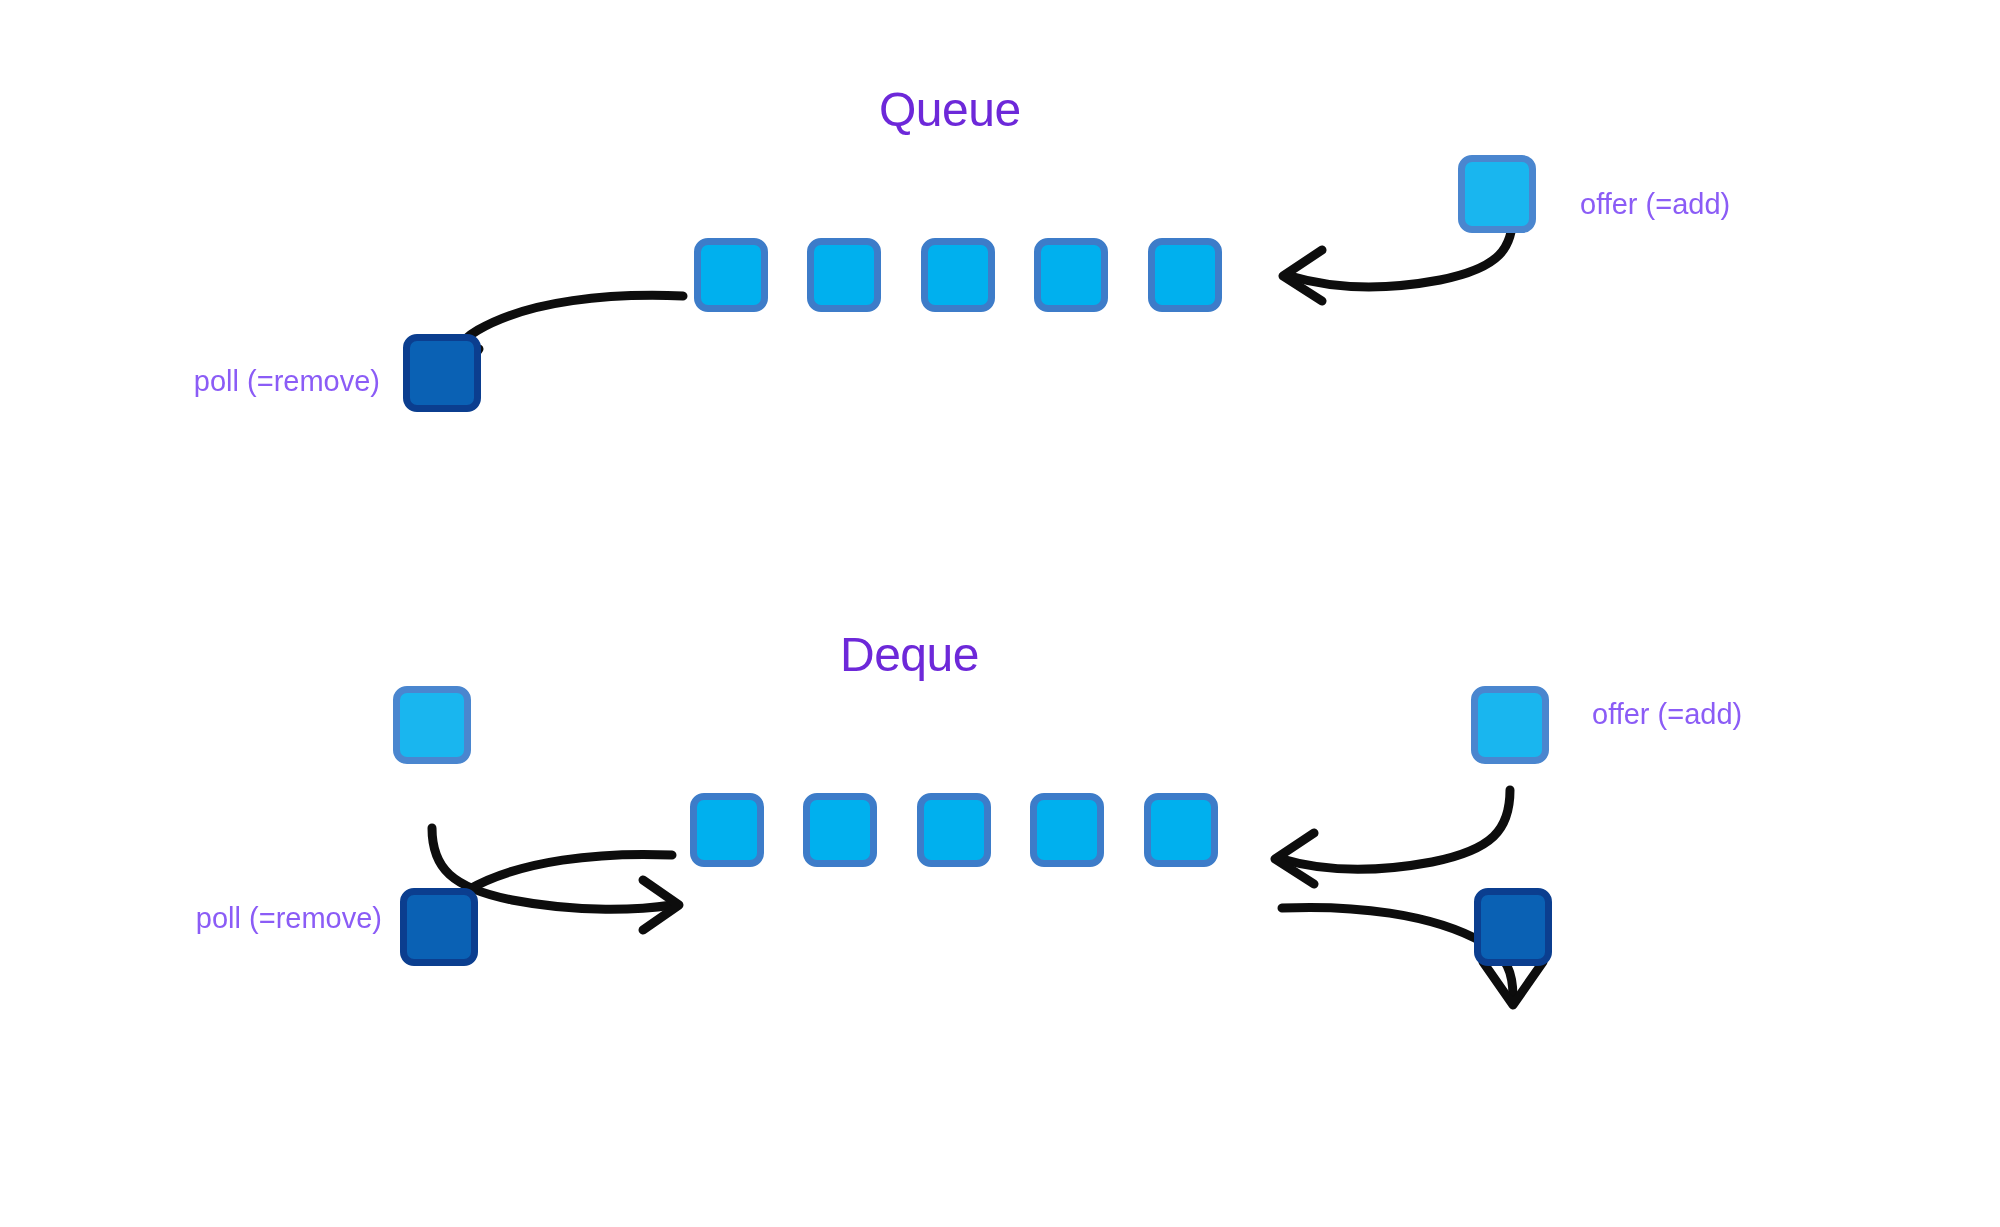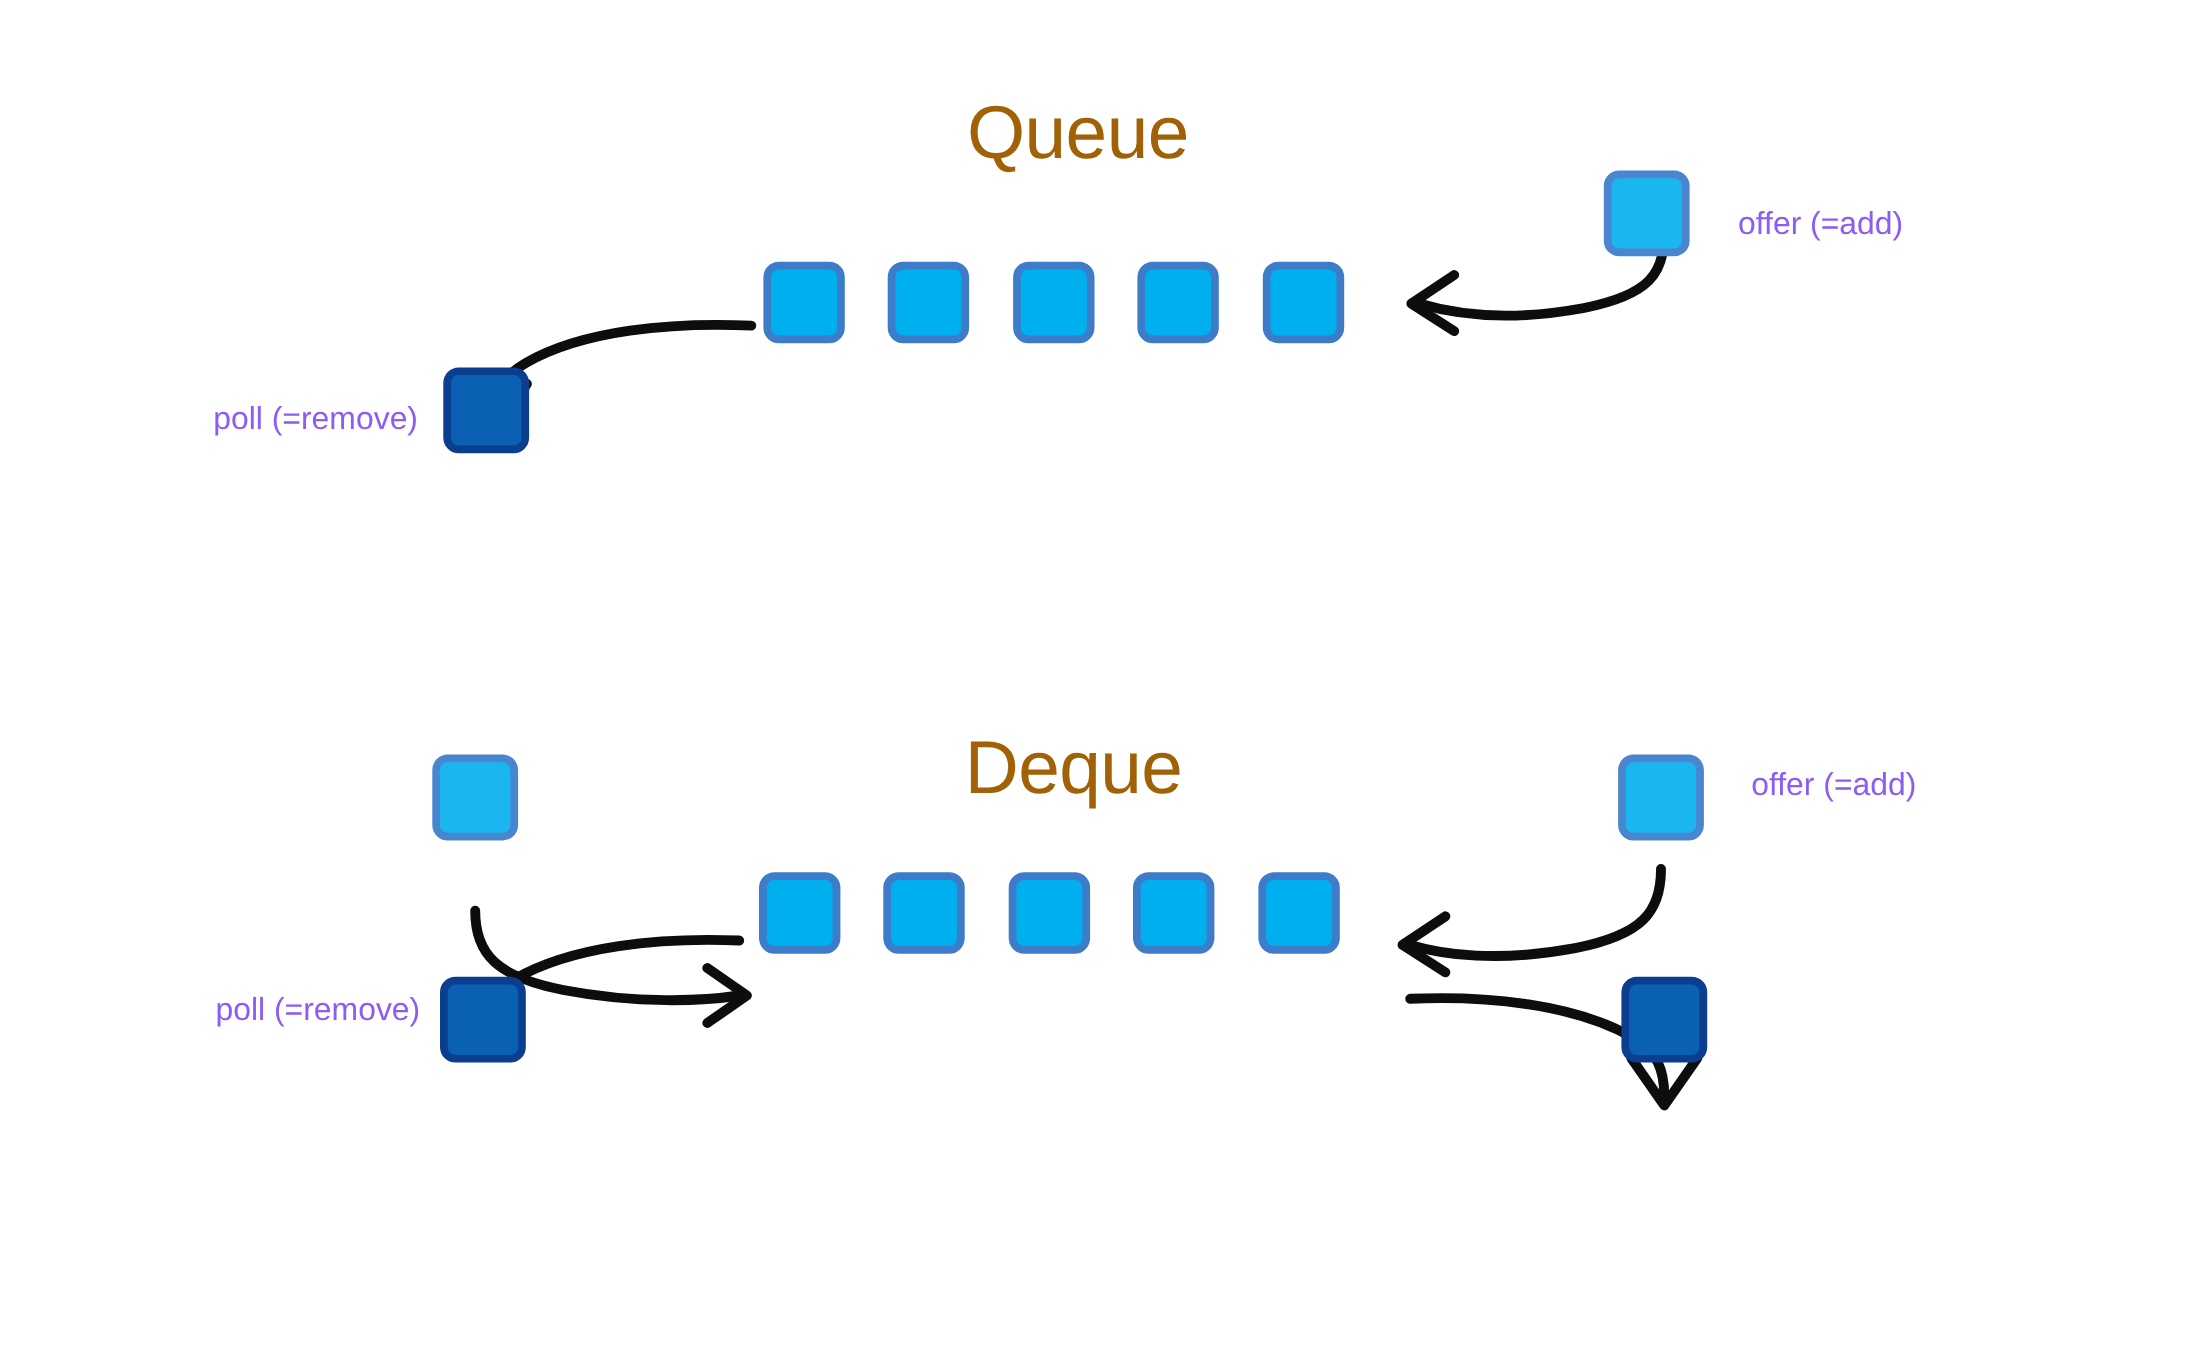--- a/index.html
+++ b/index.html
@@ -46,10 +46,10 @@
   
   .section-title {
     position: absolute;
-    font-size: 68px;
+    font-size: 48px;
     font-weight: 400;
     letter-spacing: -0.5px;
-    color: #a16207;
+    color: #6d28d9;
     white-space: nowrap;
   }
 

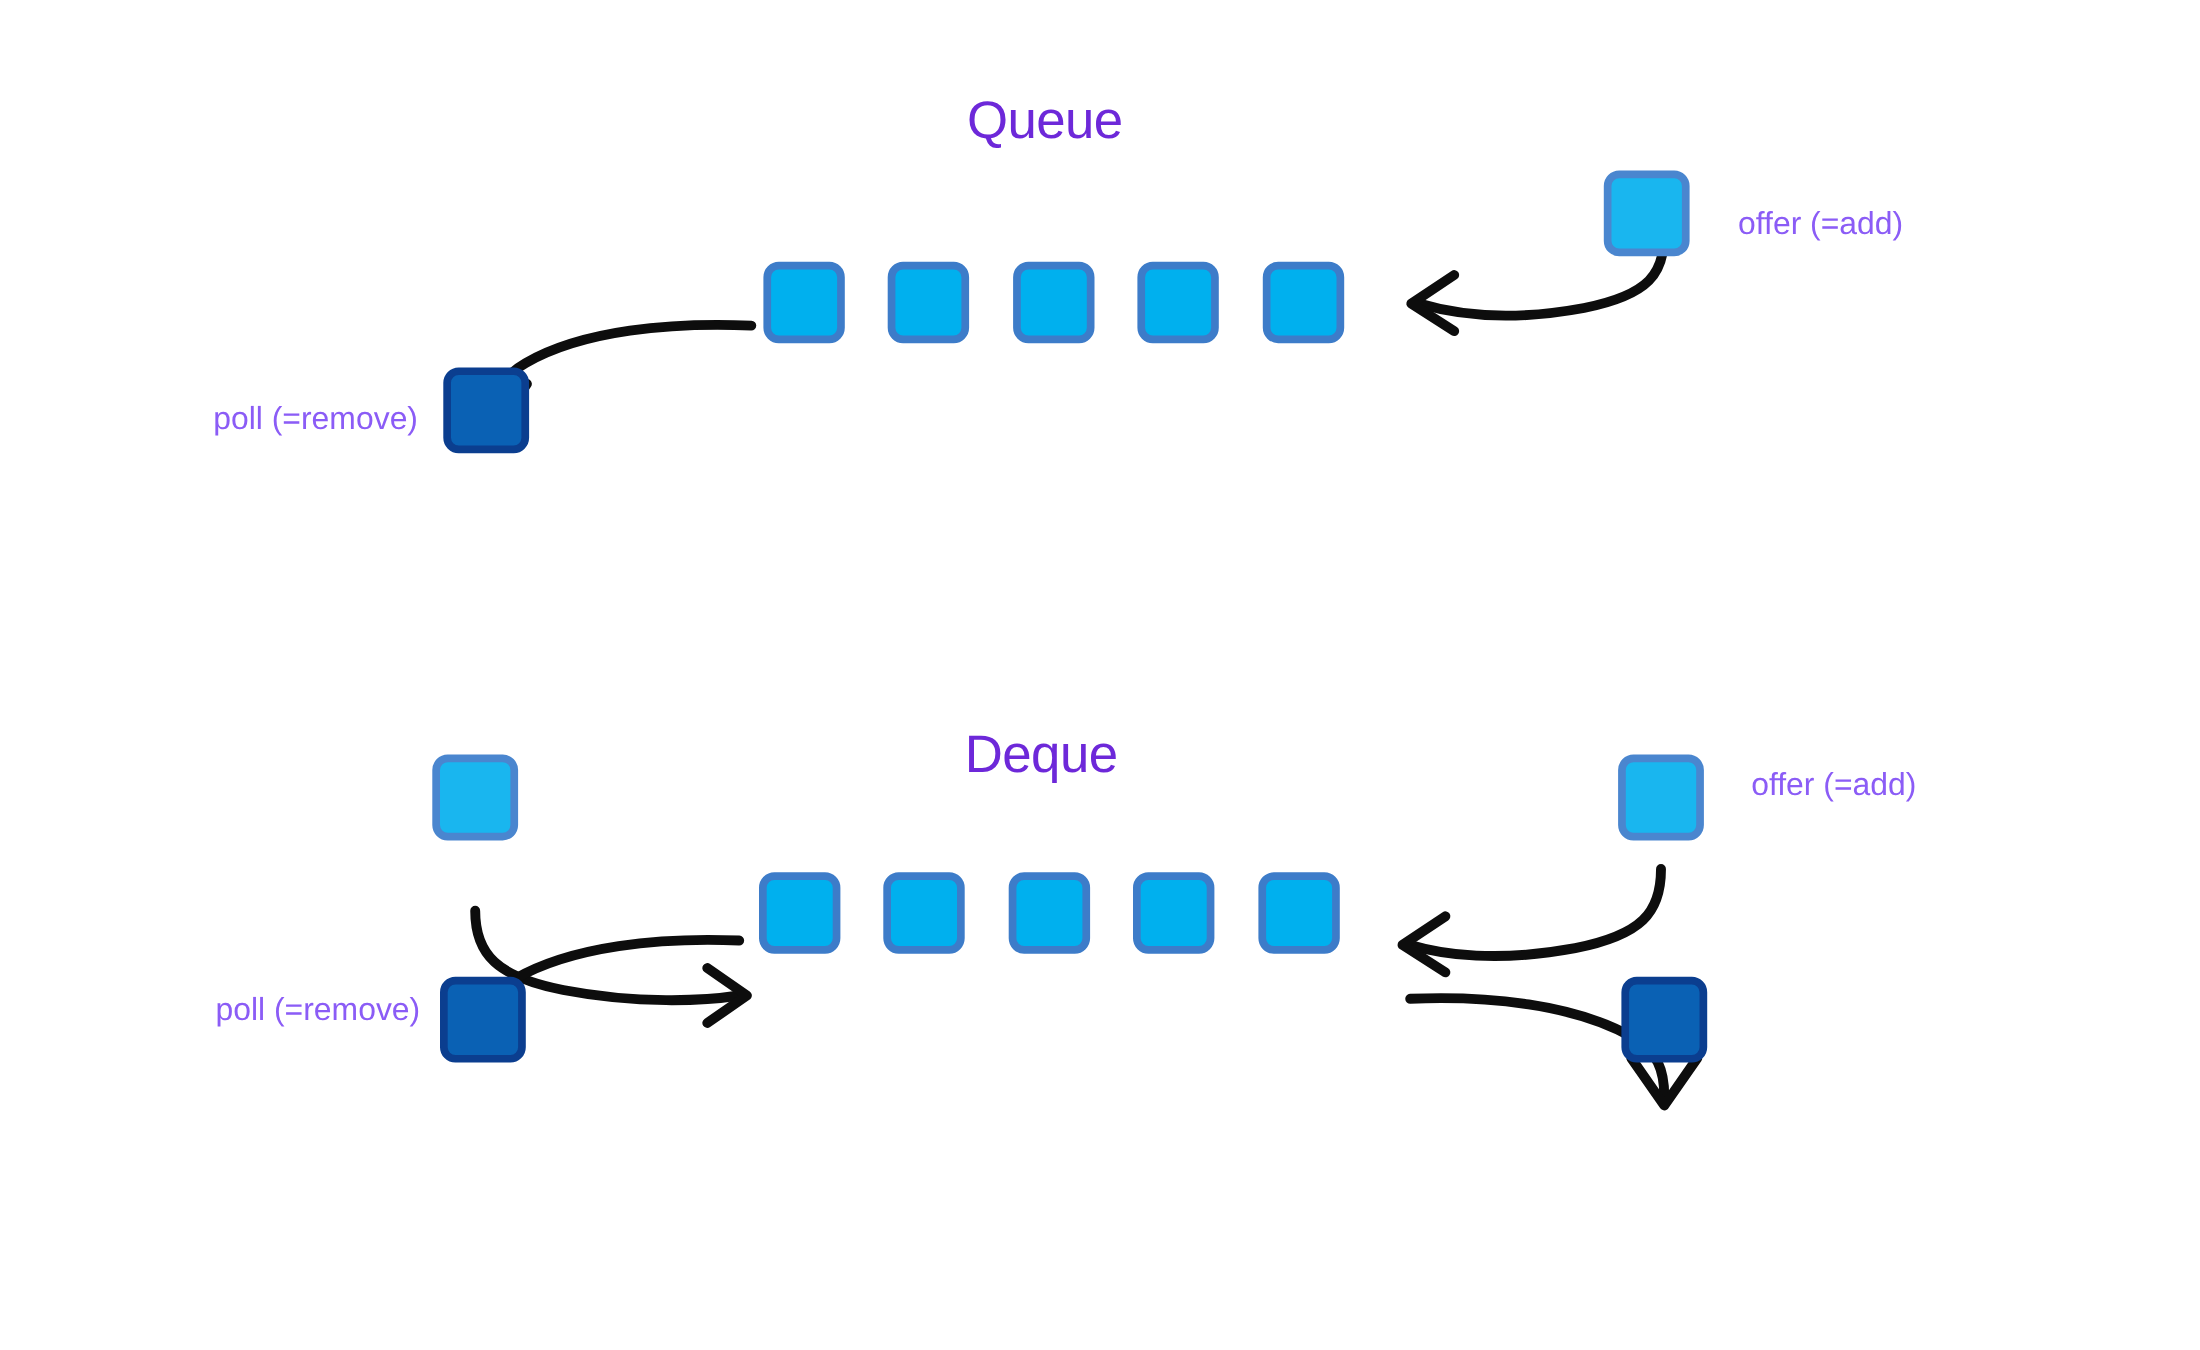--- a/index.html
+++ b/index.html
@@ -155,7 +155,7 @@
     <span class="line">poll (=remove)</span>
   </div>
 
-  <div class="section-title" style="left:877px; top:627px;margin-top:32px;">Deque</div>
+  <div class="section-title" style="left:840px; top:627px;">Deque</div>
 
   <div class="cell" style="left:690px; top:793px;"></div>
   <div class="cell" style="left:803px; top:793px;"></div>

